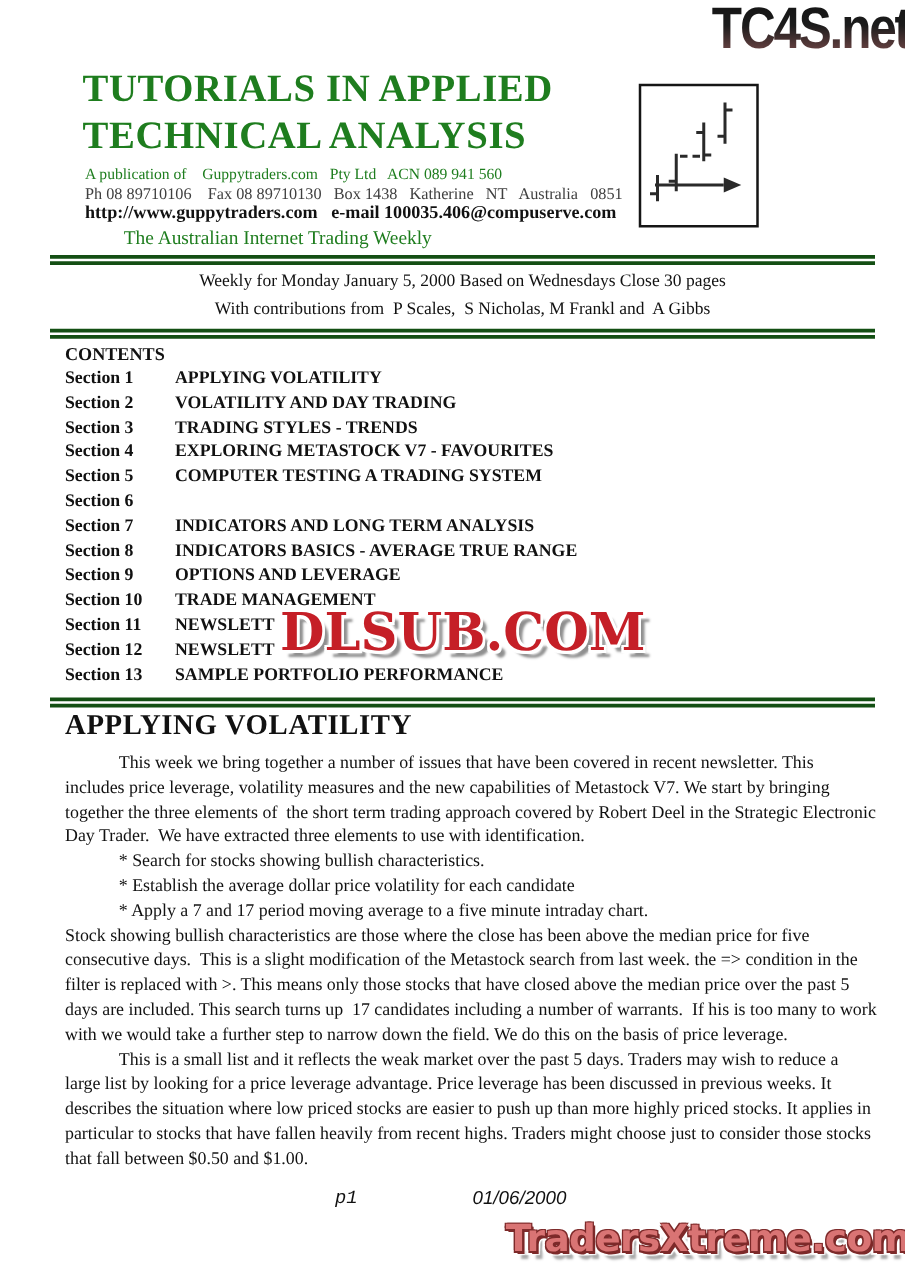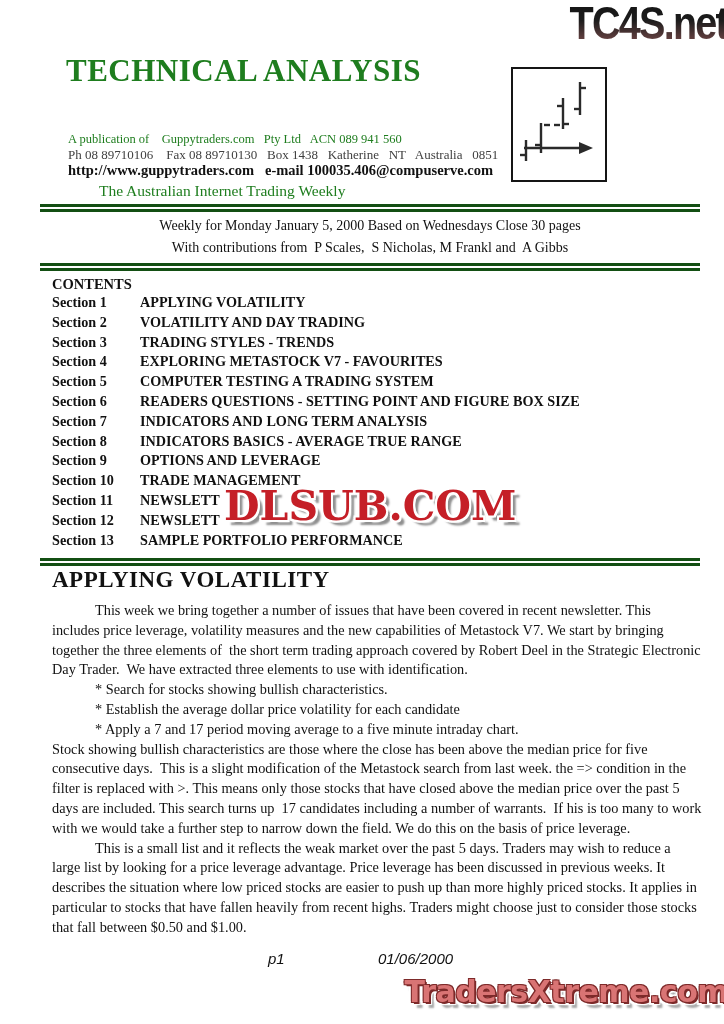--- a/index.html
+++ b/index.html
@@ -115,6 +115,7 @@
 <div class="abs" id="tc4s">TC4S.net</div>
 
 <div class="abs" id="title">
+  <div>TUTORIALS IN APPLIED</div>
   <div>TECHNICAL ANALYSIS</div>
 </div>
 

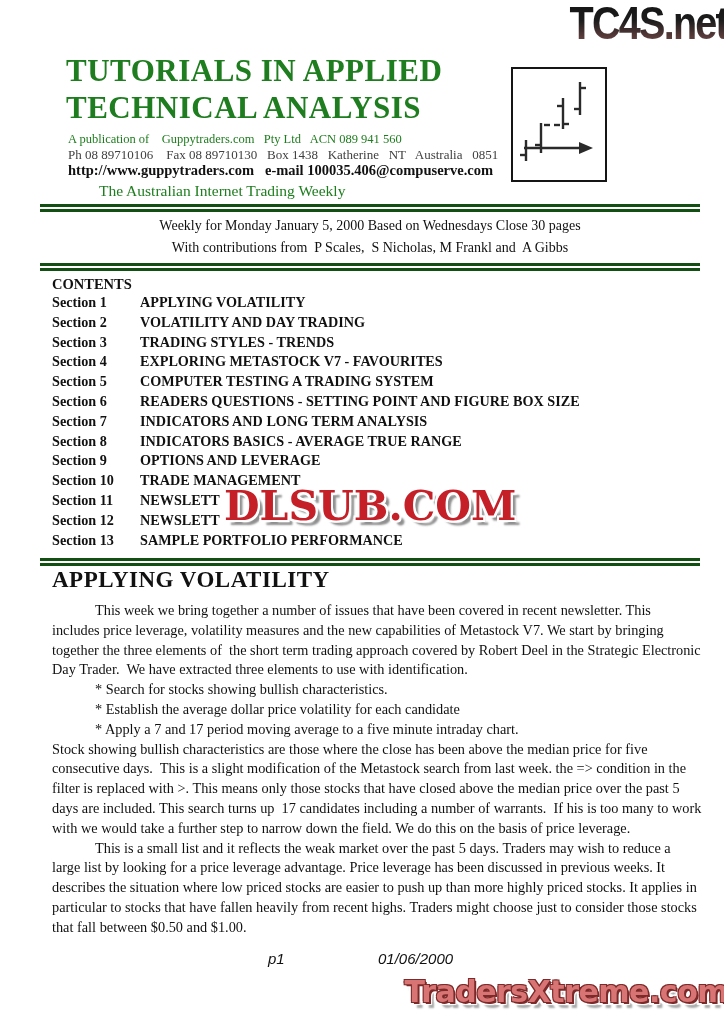--- a/index.html
+++ b/index.html
@@ -186,7 +186,6 @@
   </div>
   <div class="toc-row">
     <span class="toc-label">Section 6</span>
-    <span class="toc-title">READERS QUESTIONS - SETTING POINT AND FIGURE BOX SIZE</span>
   </div>
   <div class="toc-row">
     <span class="toc-label">Section 7</span>

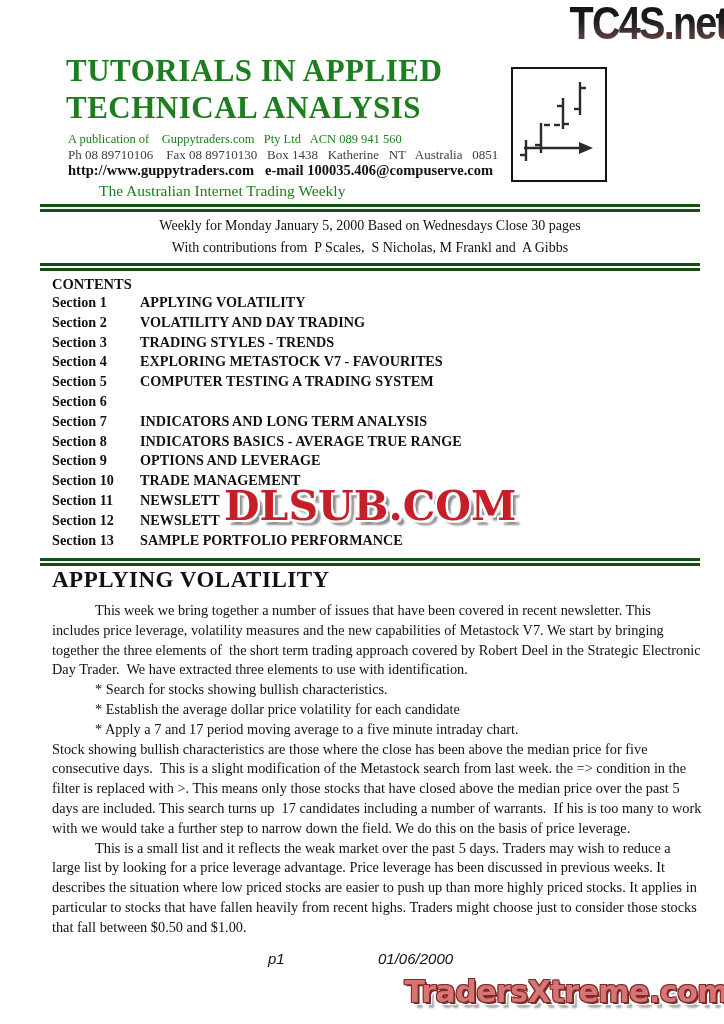--- a/index.html
+++ b/index.html
@@ -78,7 +78,7 @@
   .bullet-line { margin-left: 43px; }
 
   
-  #footer-page { left: 268px; top: 950px; font-family: Liberation Sans, sans-serif; font-style: italic; font-size: 15px; }
+  #footer-page { left: 268px; top: 950px; font-family: Liberation Mono, monospace; font-style: italic; font-size: 15px; }
   #footer-date { left: 378px; top: 950px; font-family: "Liberation Sans", sans-serif; font-style: italic; font-size: 15px; }
 
   

